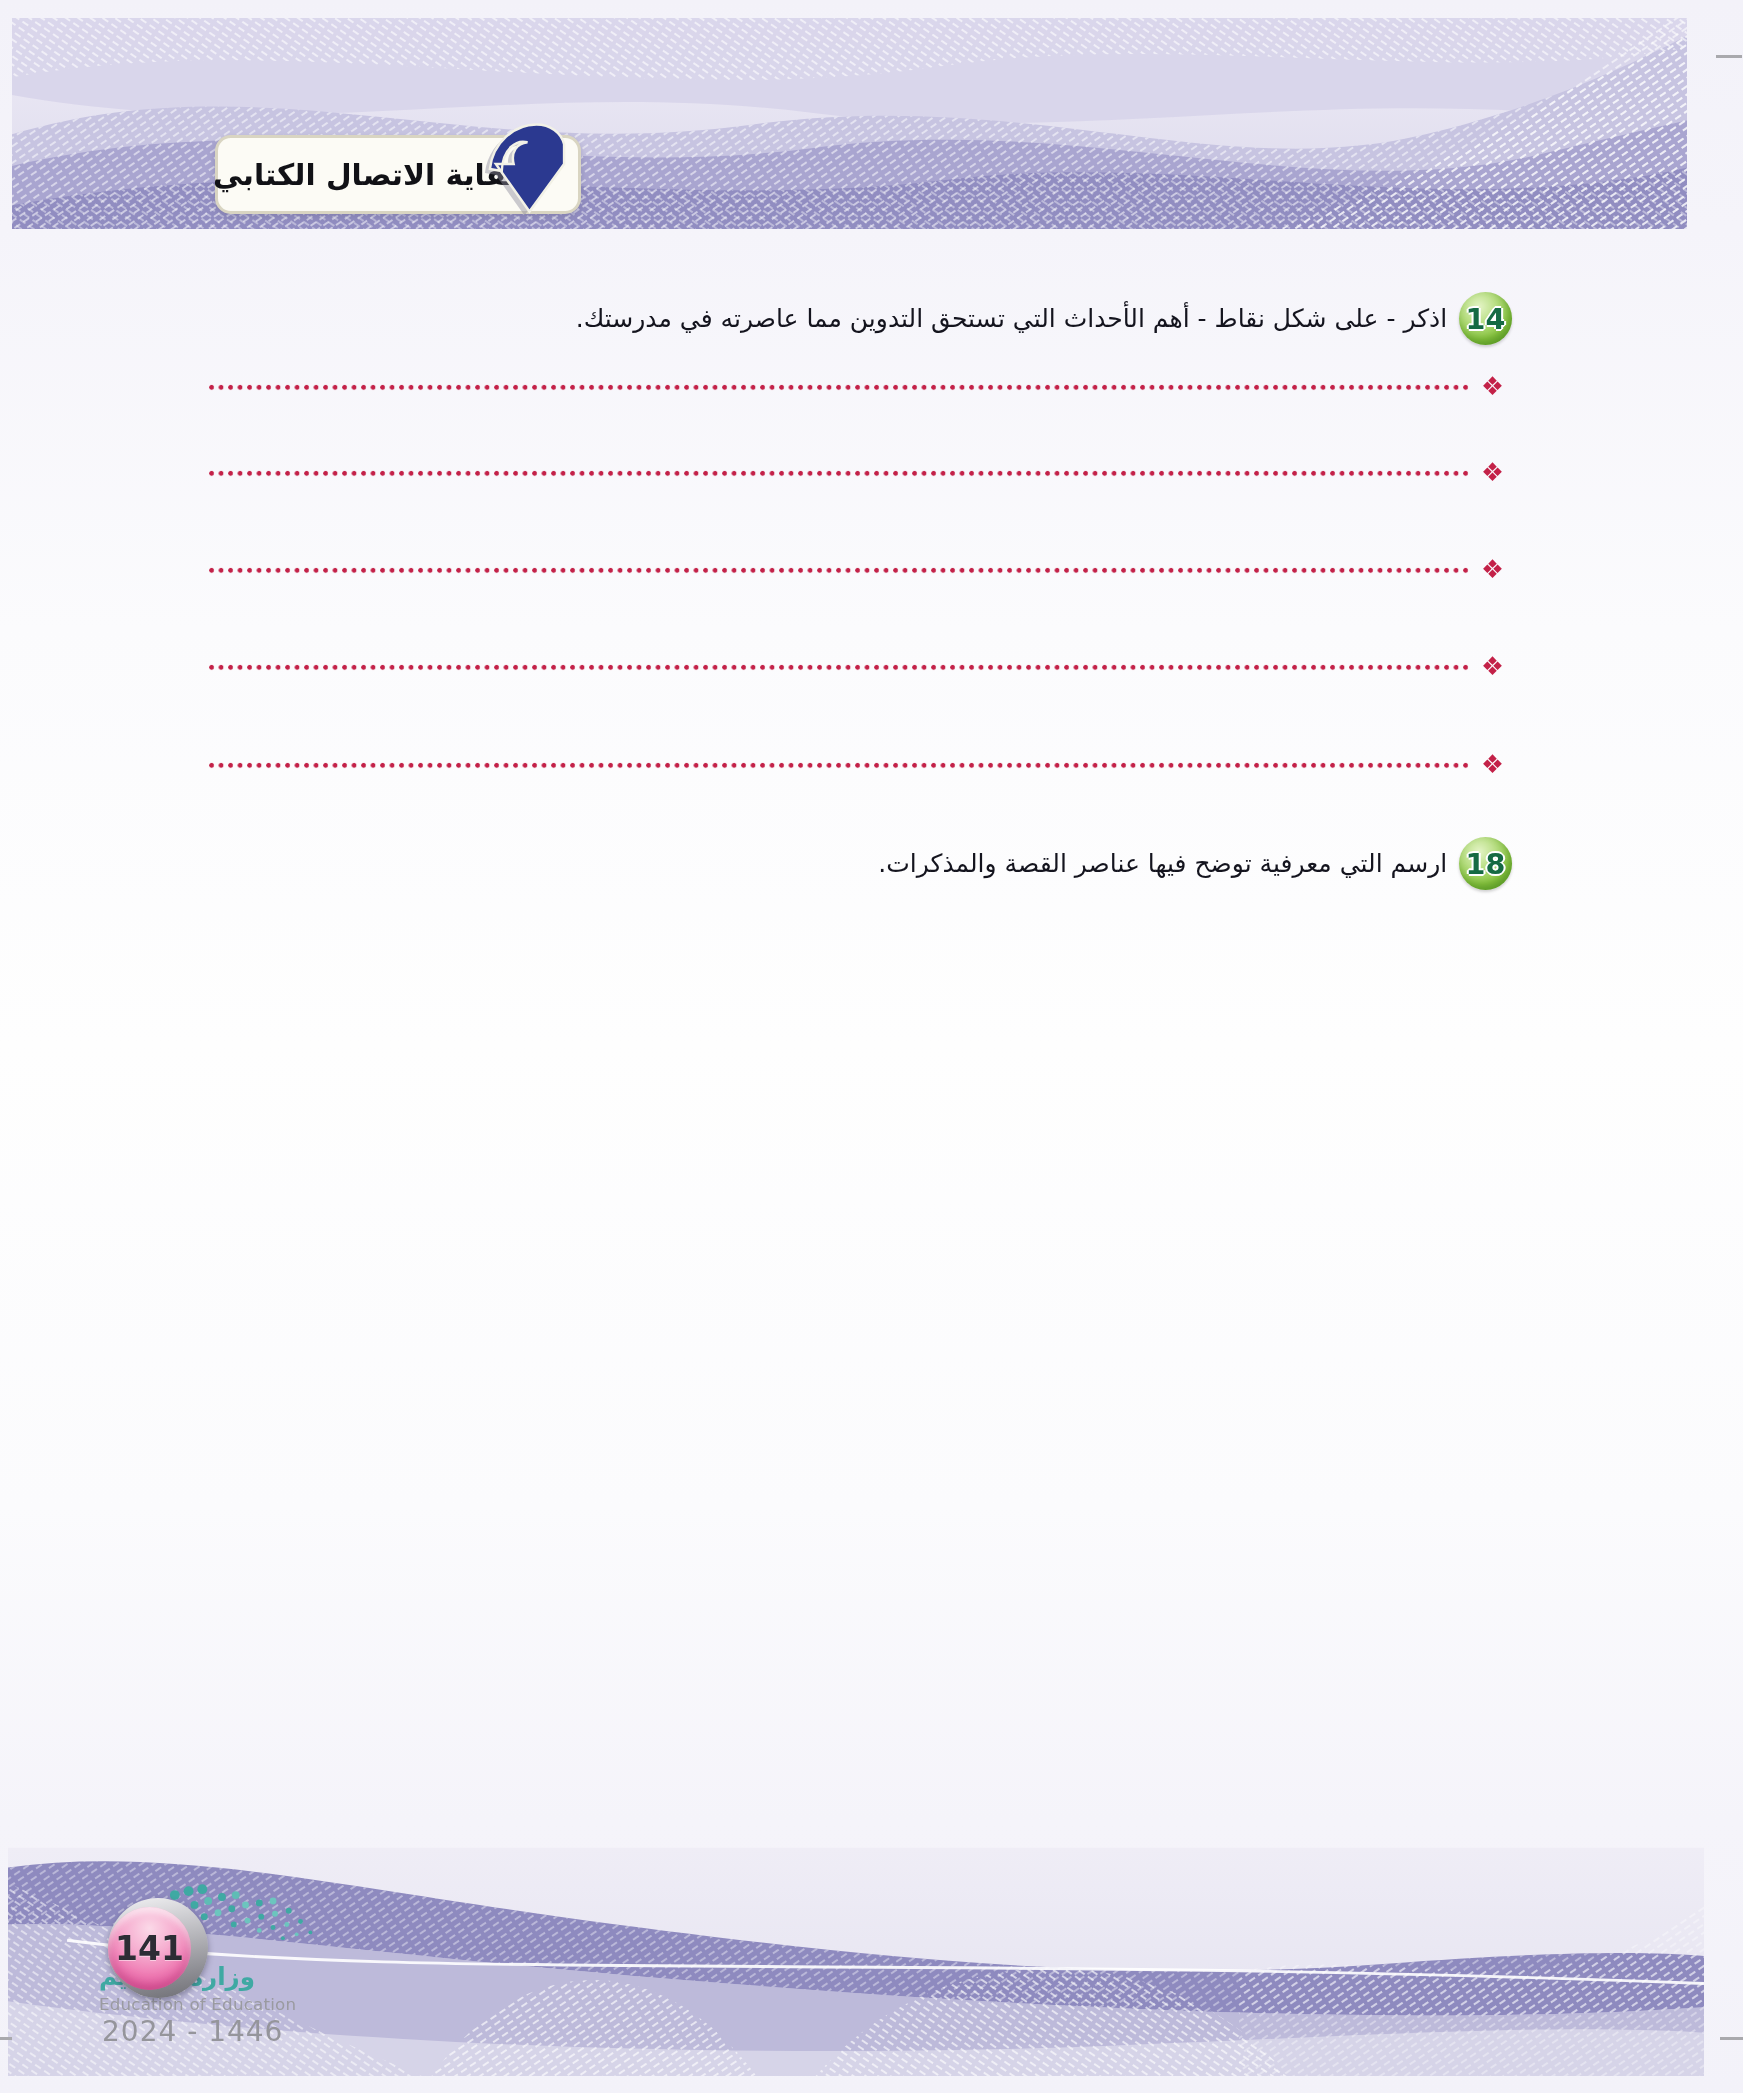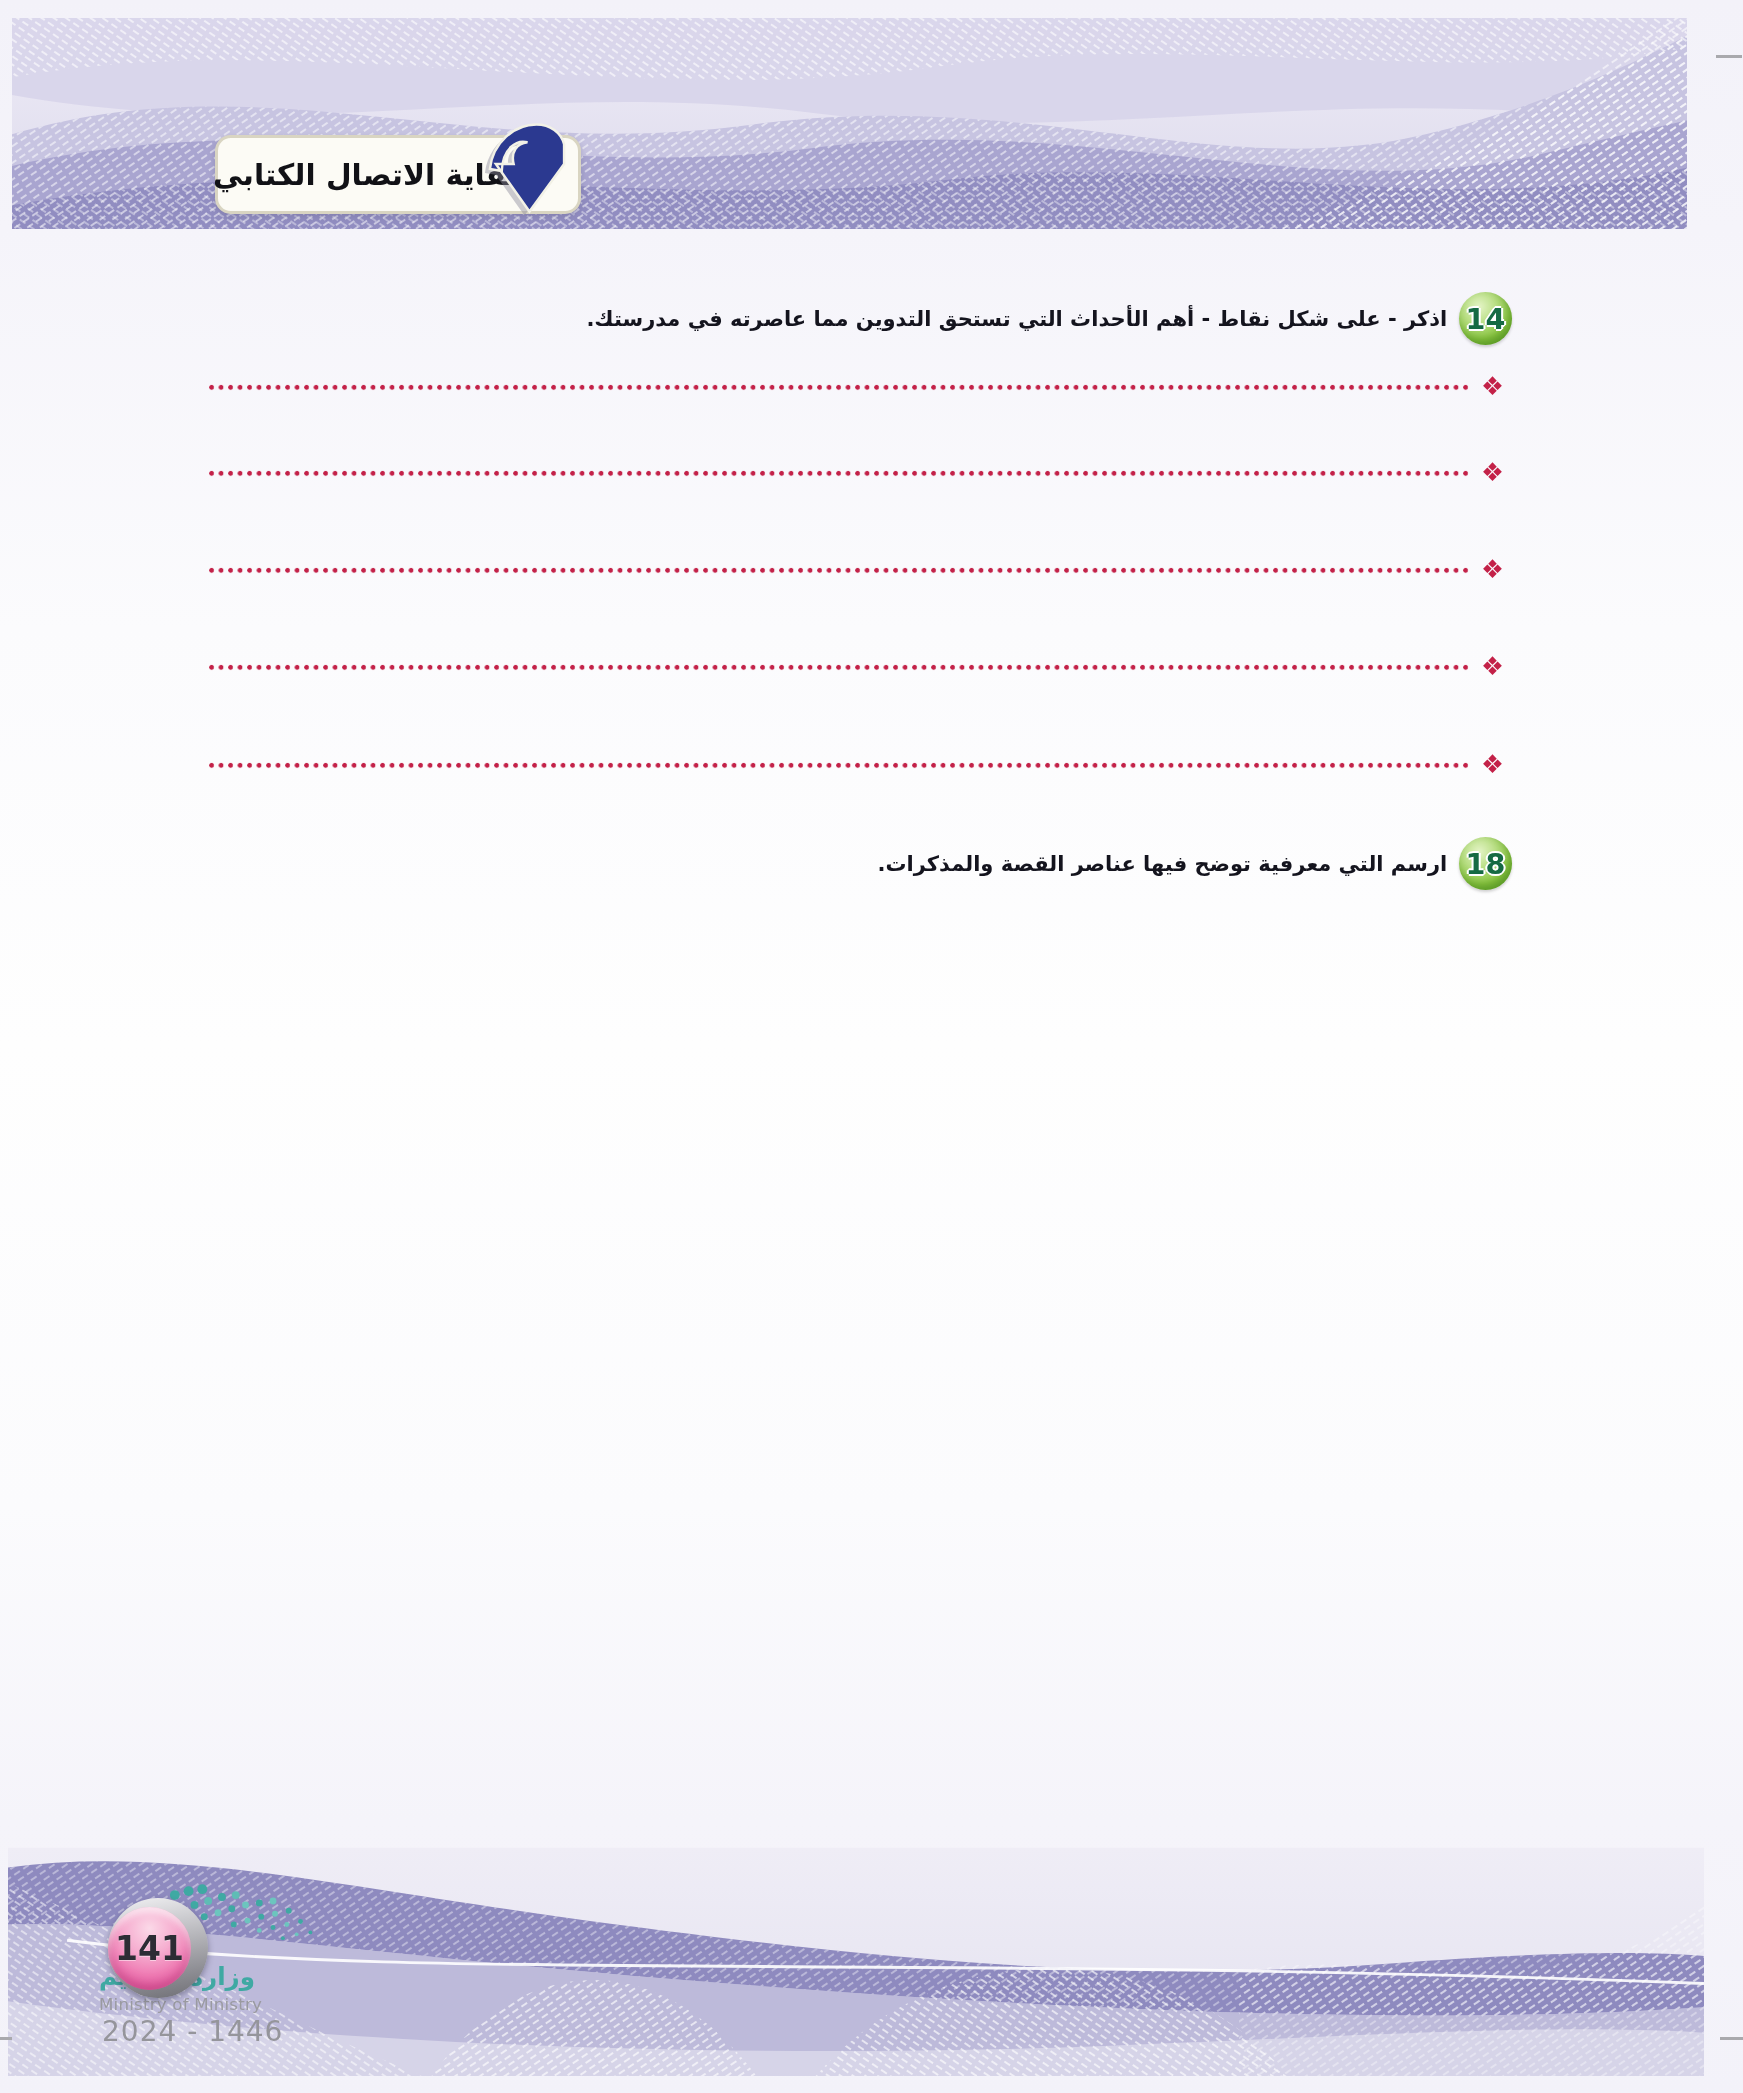--- a/index.html
+++ b/index.html
@@ -34,7 +34,7 @@
     display:flex;align-items:center;justify-content:center;
     text-shadow:-2px 0 0 #fff,2px 0 0 #fff,0 -2px 0 #fff,0 2px 0 #fff,-1px -1px 0 #fff,1px 1px 0 #fff;
   }
-  .qtext{font-size:21px;font-weight:700;color:#14141e;white-space:nowrap;letter-spacing:-0.2px;}
+  .qtext{font-size:25px;font-weight:400;color:#14141e;white-space:nowrap;letter-spacing:-0.2px;}
   
   .answers{position:absolute;left:0;top:0;width:1744px;height:0;}
   .ansline{position:absolute;left:209px;width:1295px;height:31.5px;display:flex;direction:rtl;align-items:center;gap:8.9px;}

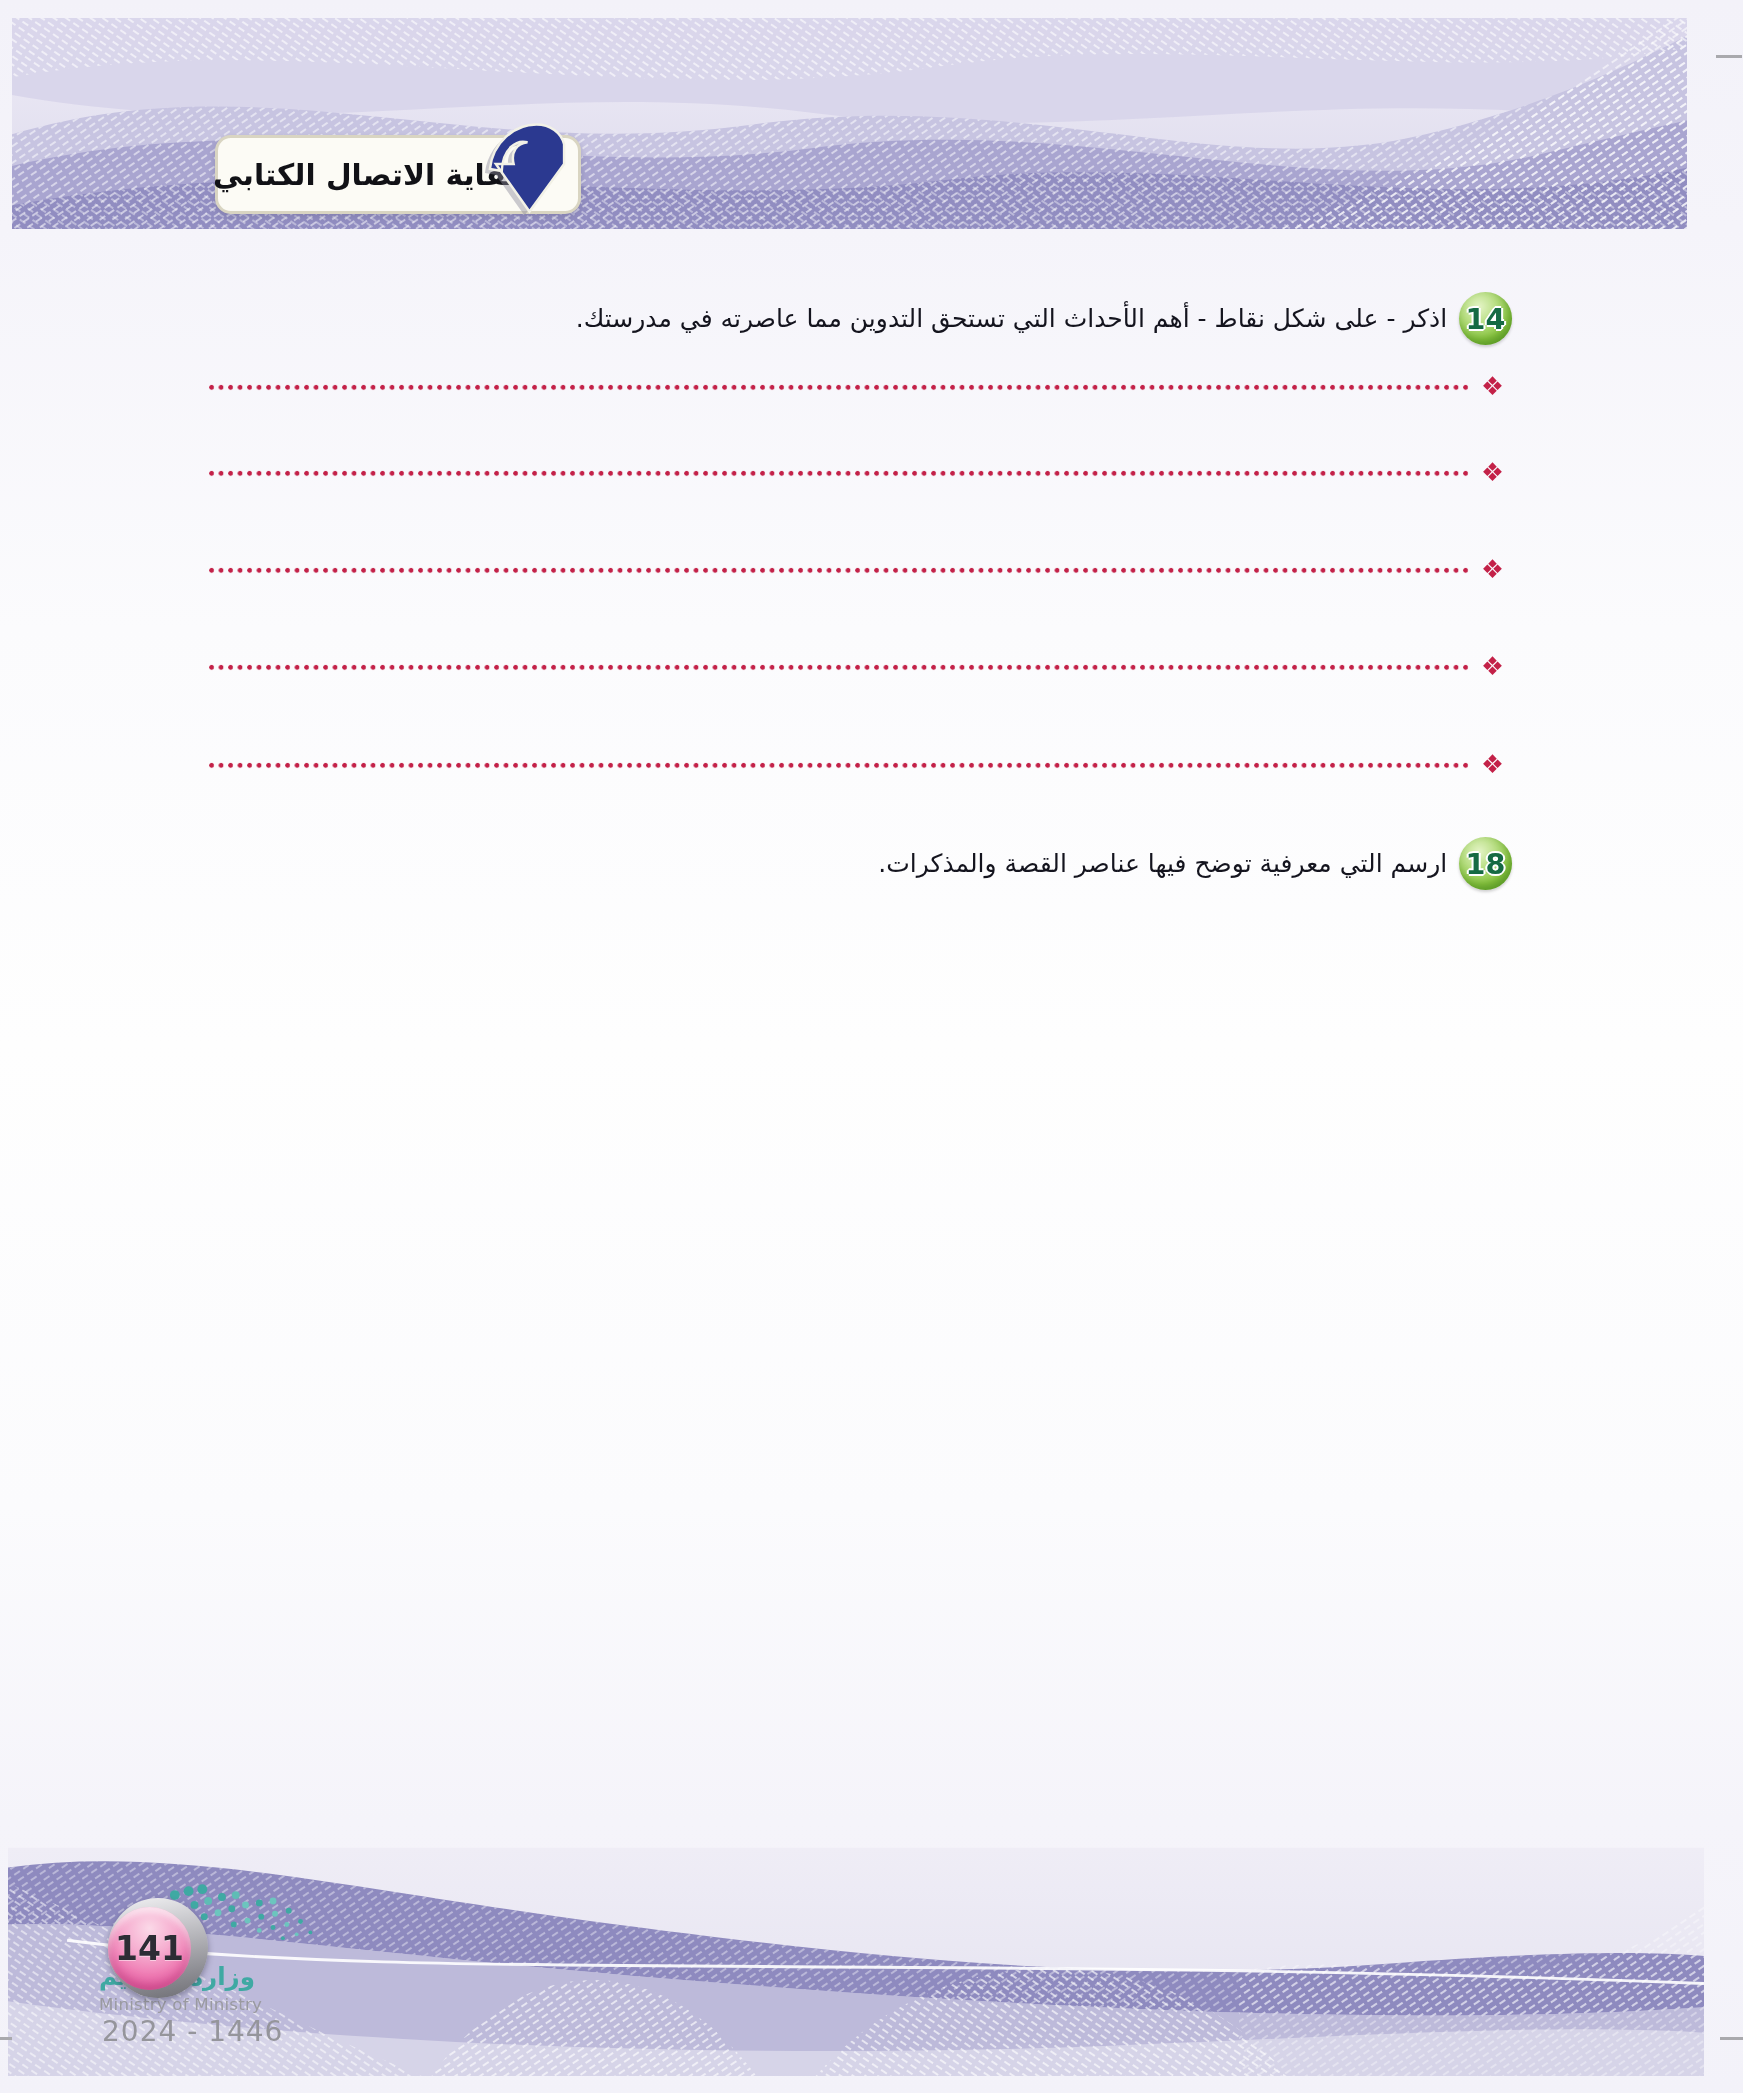--- a/index.html
+++ b/index.html
@@ -213,7 +213,7 @@
   </div>
 
   <div class="moe-ar">وزارة التعليم</div>
-  <div class="moe-en">Ministry of Ministry</div>
+  <div class="moe-en">Education of Education</div>
   <div class="edition">2024 - 1446</div>
 
   <div class="mark rt"></div>

